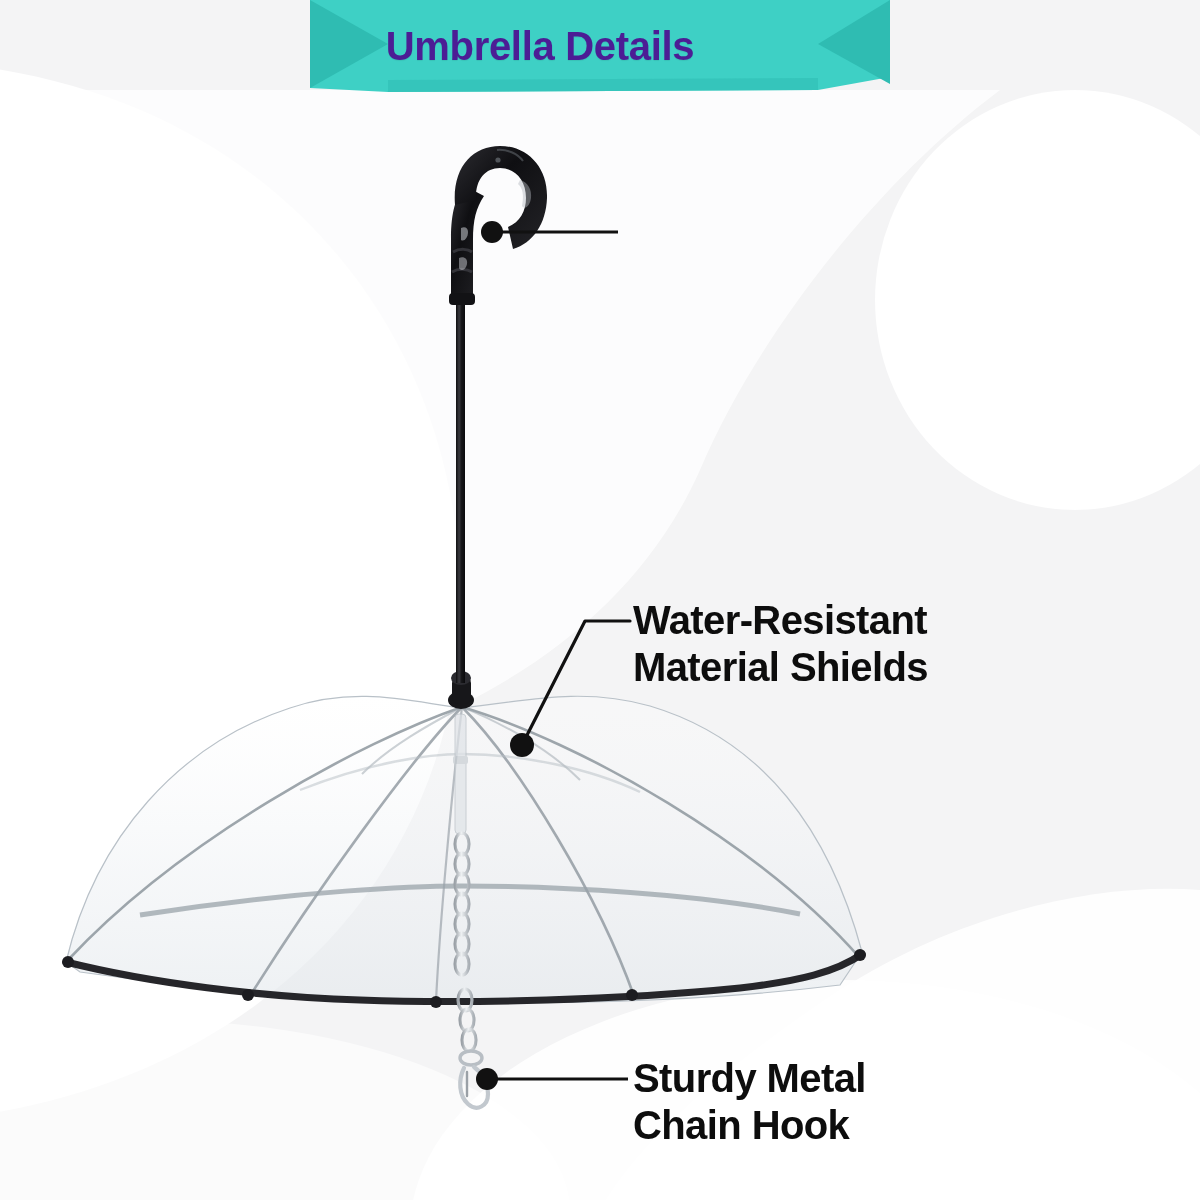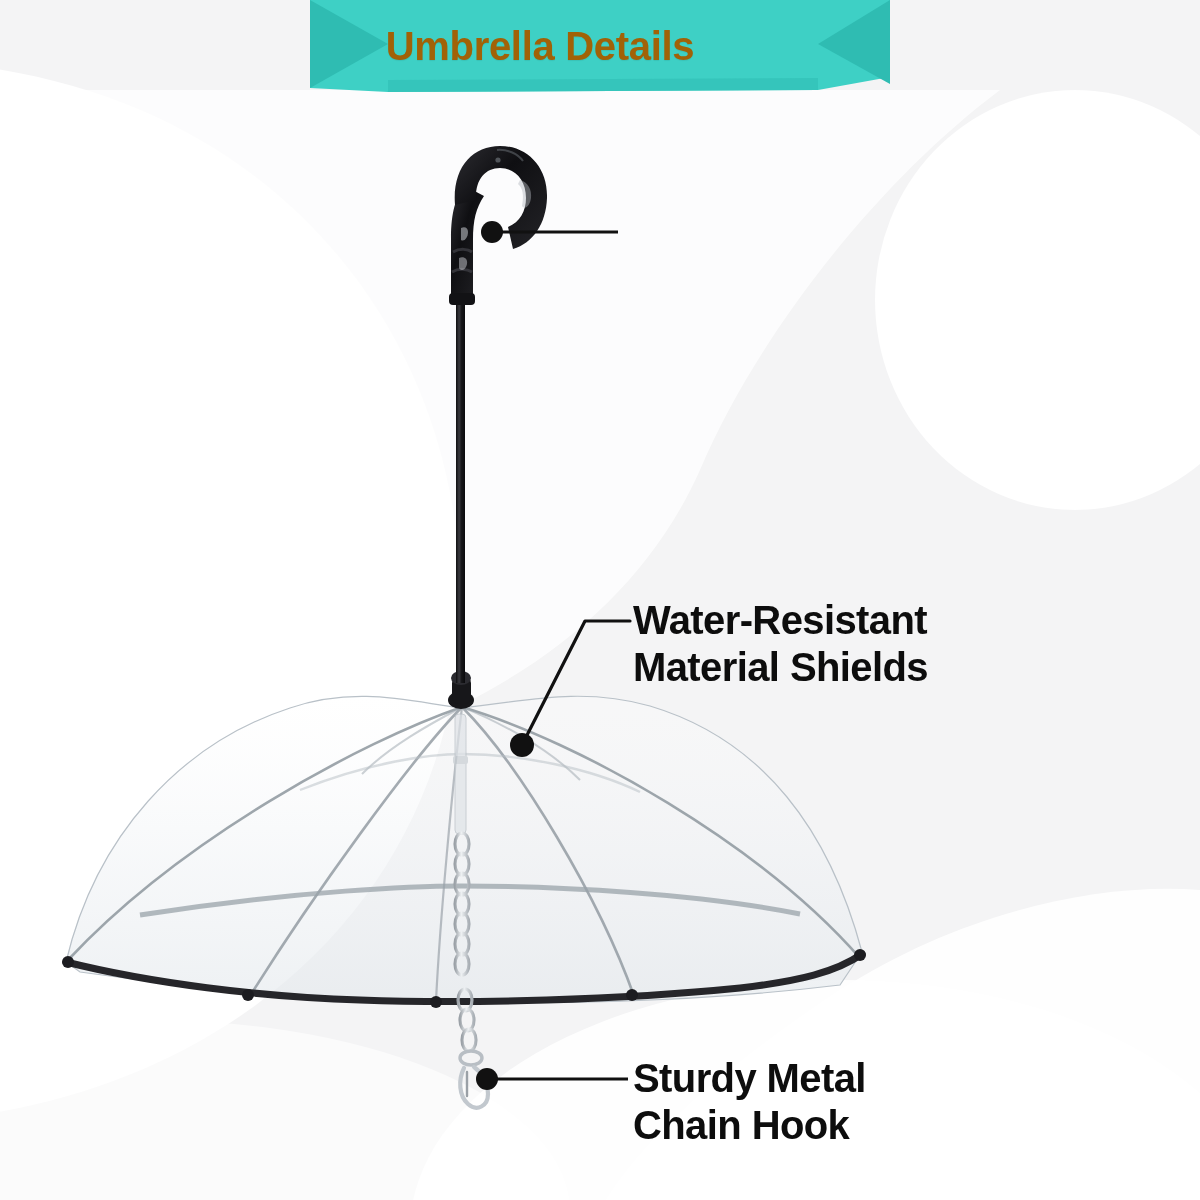--- a/index.html
+++ b/index.html
@@ -52,7 +52,7 @@
     display: flex;
     align-items: center;
     justify-content: center;
-    color: #a16207;
+    color: #4c1d95;
     font-size: 40px;
     font-weight: bold;
     letter-spacing: -0.3px;

